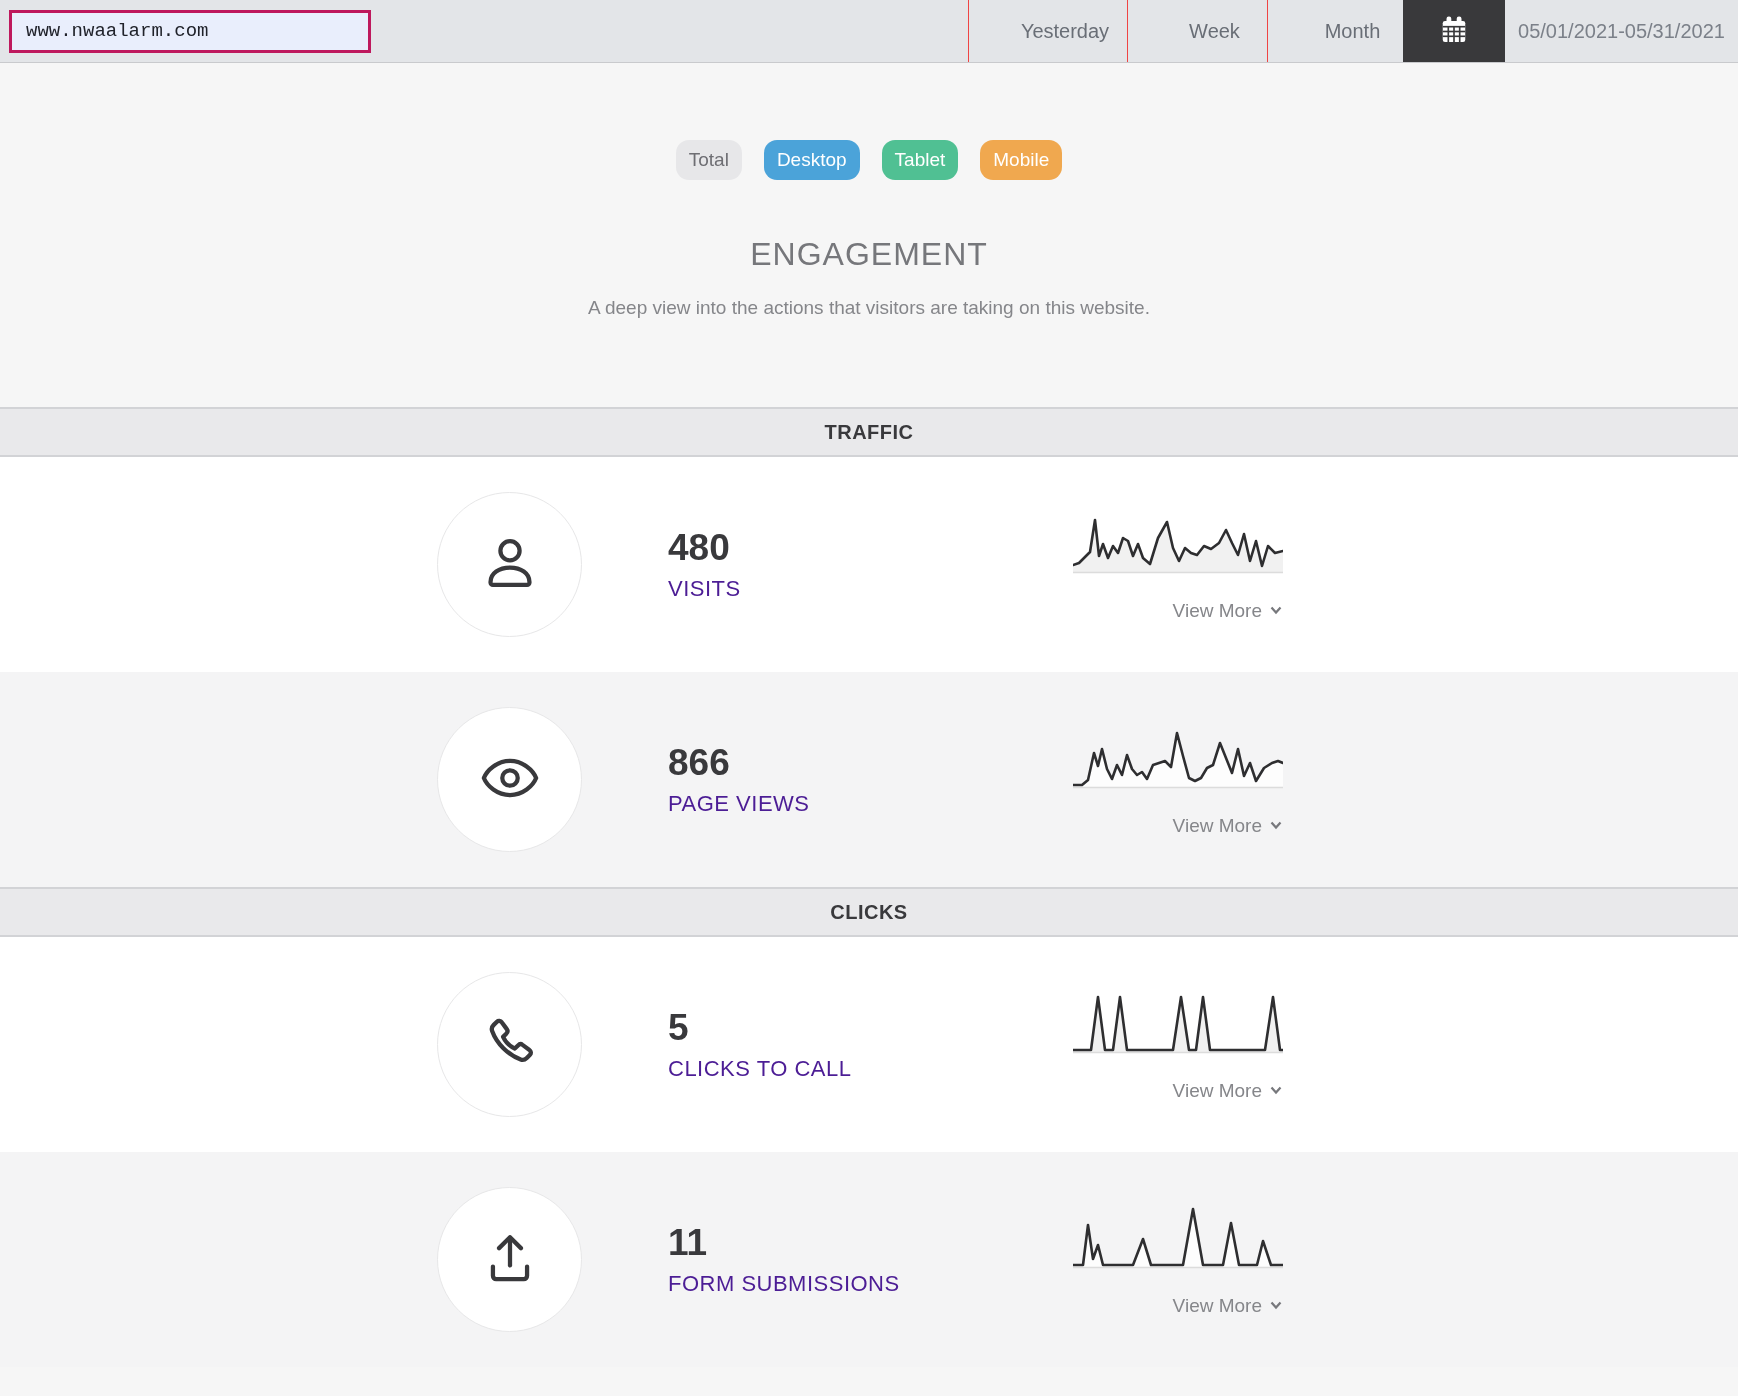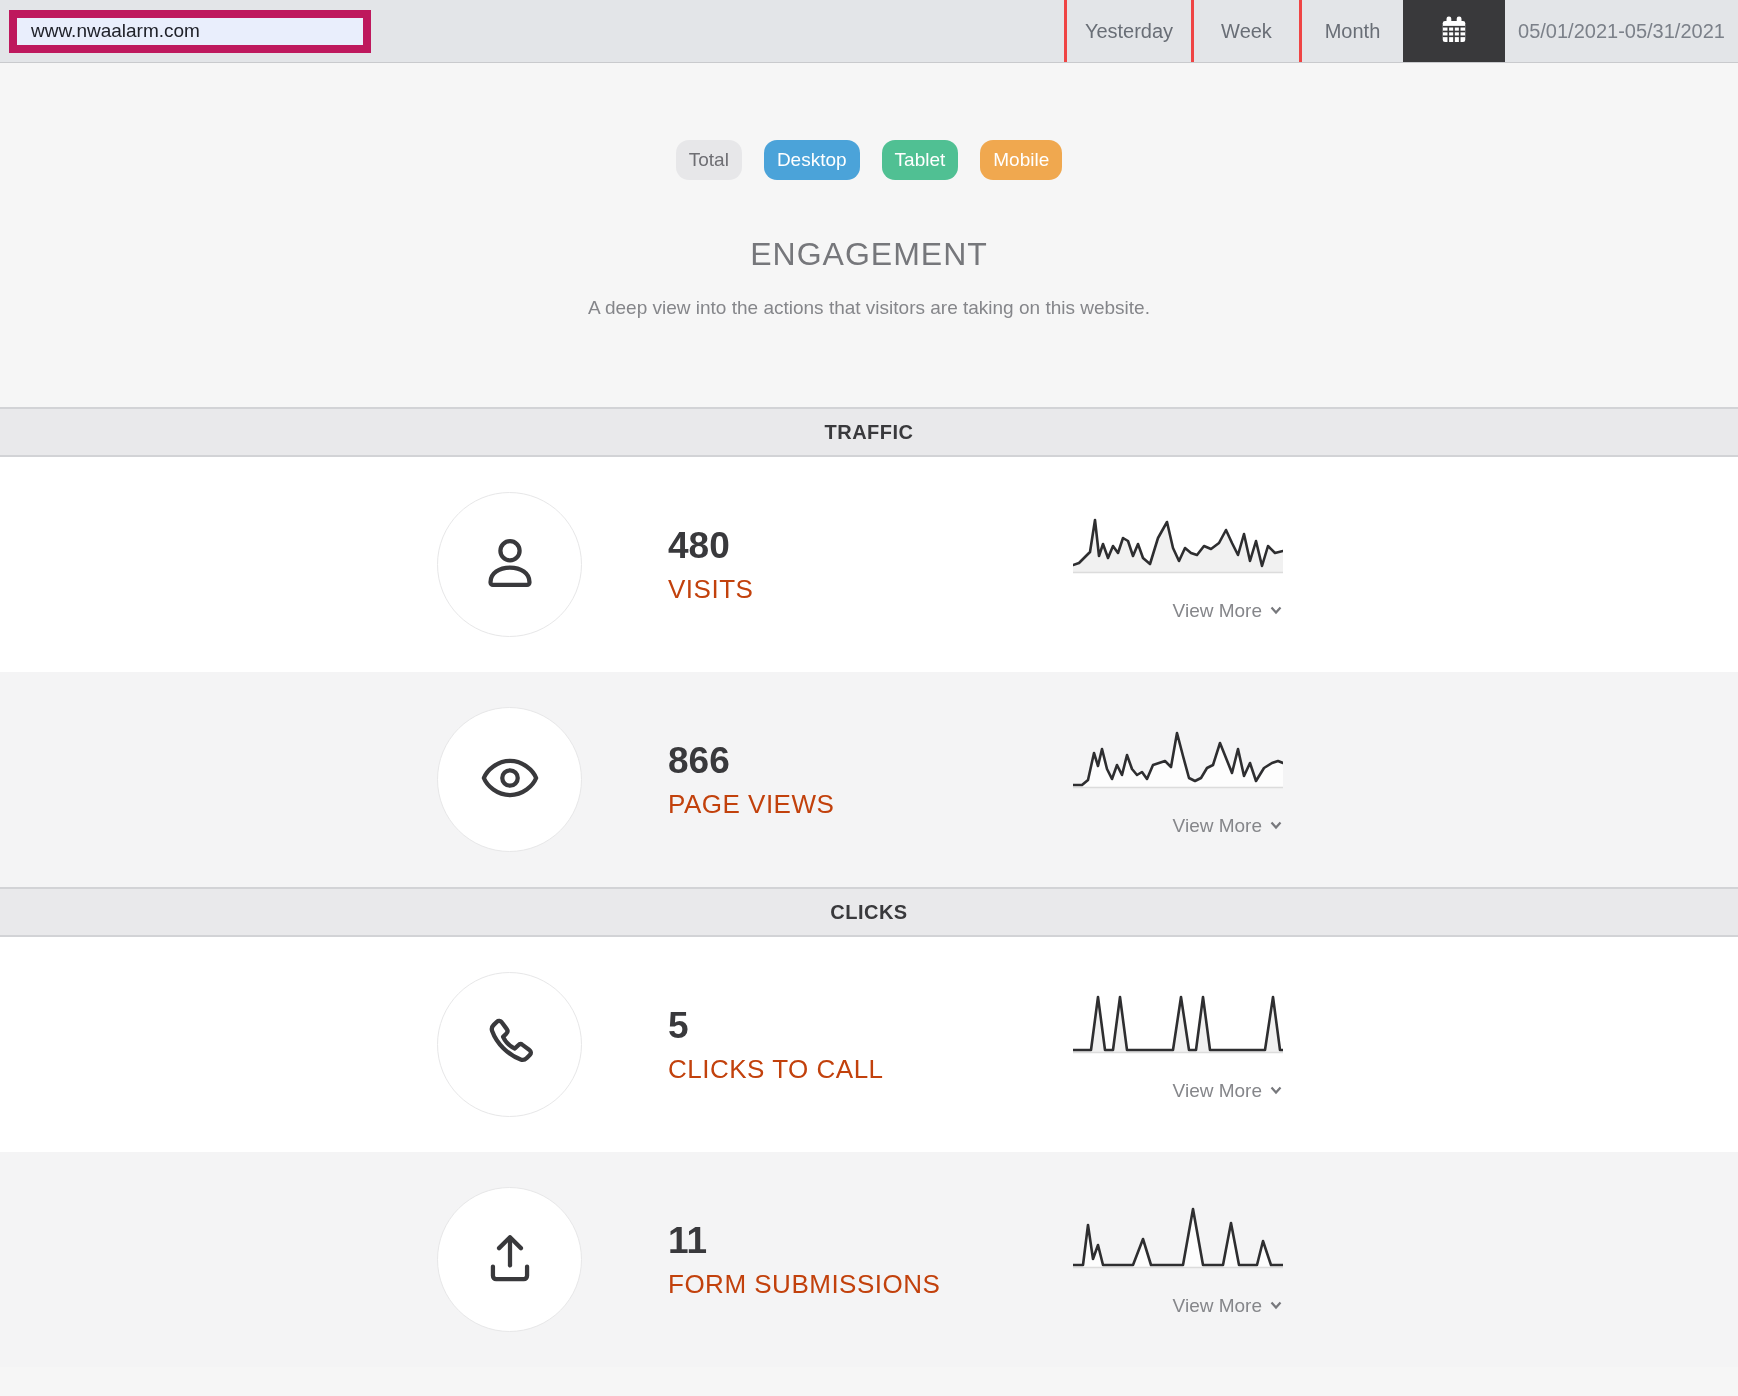--- a/index.html
+++ b/index.html
@@ -18,9 +18,9 @@
   .url-wrap{display:flex;align-items:center;padding-left:9px;}
   .url-input{
     width:362px;height:43px;box-sizing:border-box;
-    border:8px solid #be185d;background:#e9eefc;
+    border:3px solid #be185d;background:#e9eefc;
     font-size:19px;color:#20222a;padding:0 14px;
-    font-family:Liberation Sans, sans-serif;outline:none;
+    font-family:Liberation Mono, monospace;outline:none;
   }
   .tb-spacer{flex:1;}
   .tb-tab{

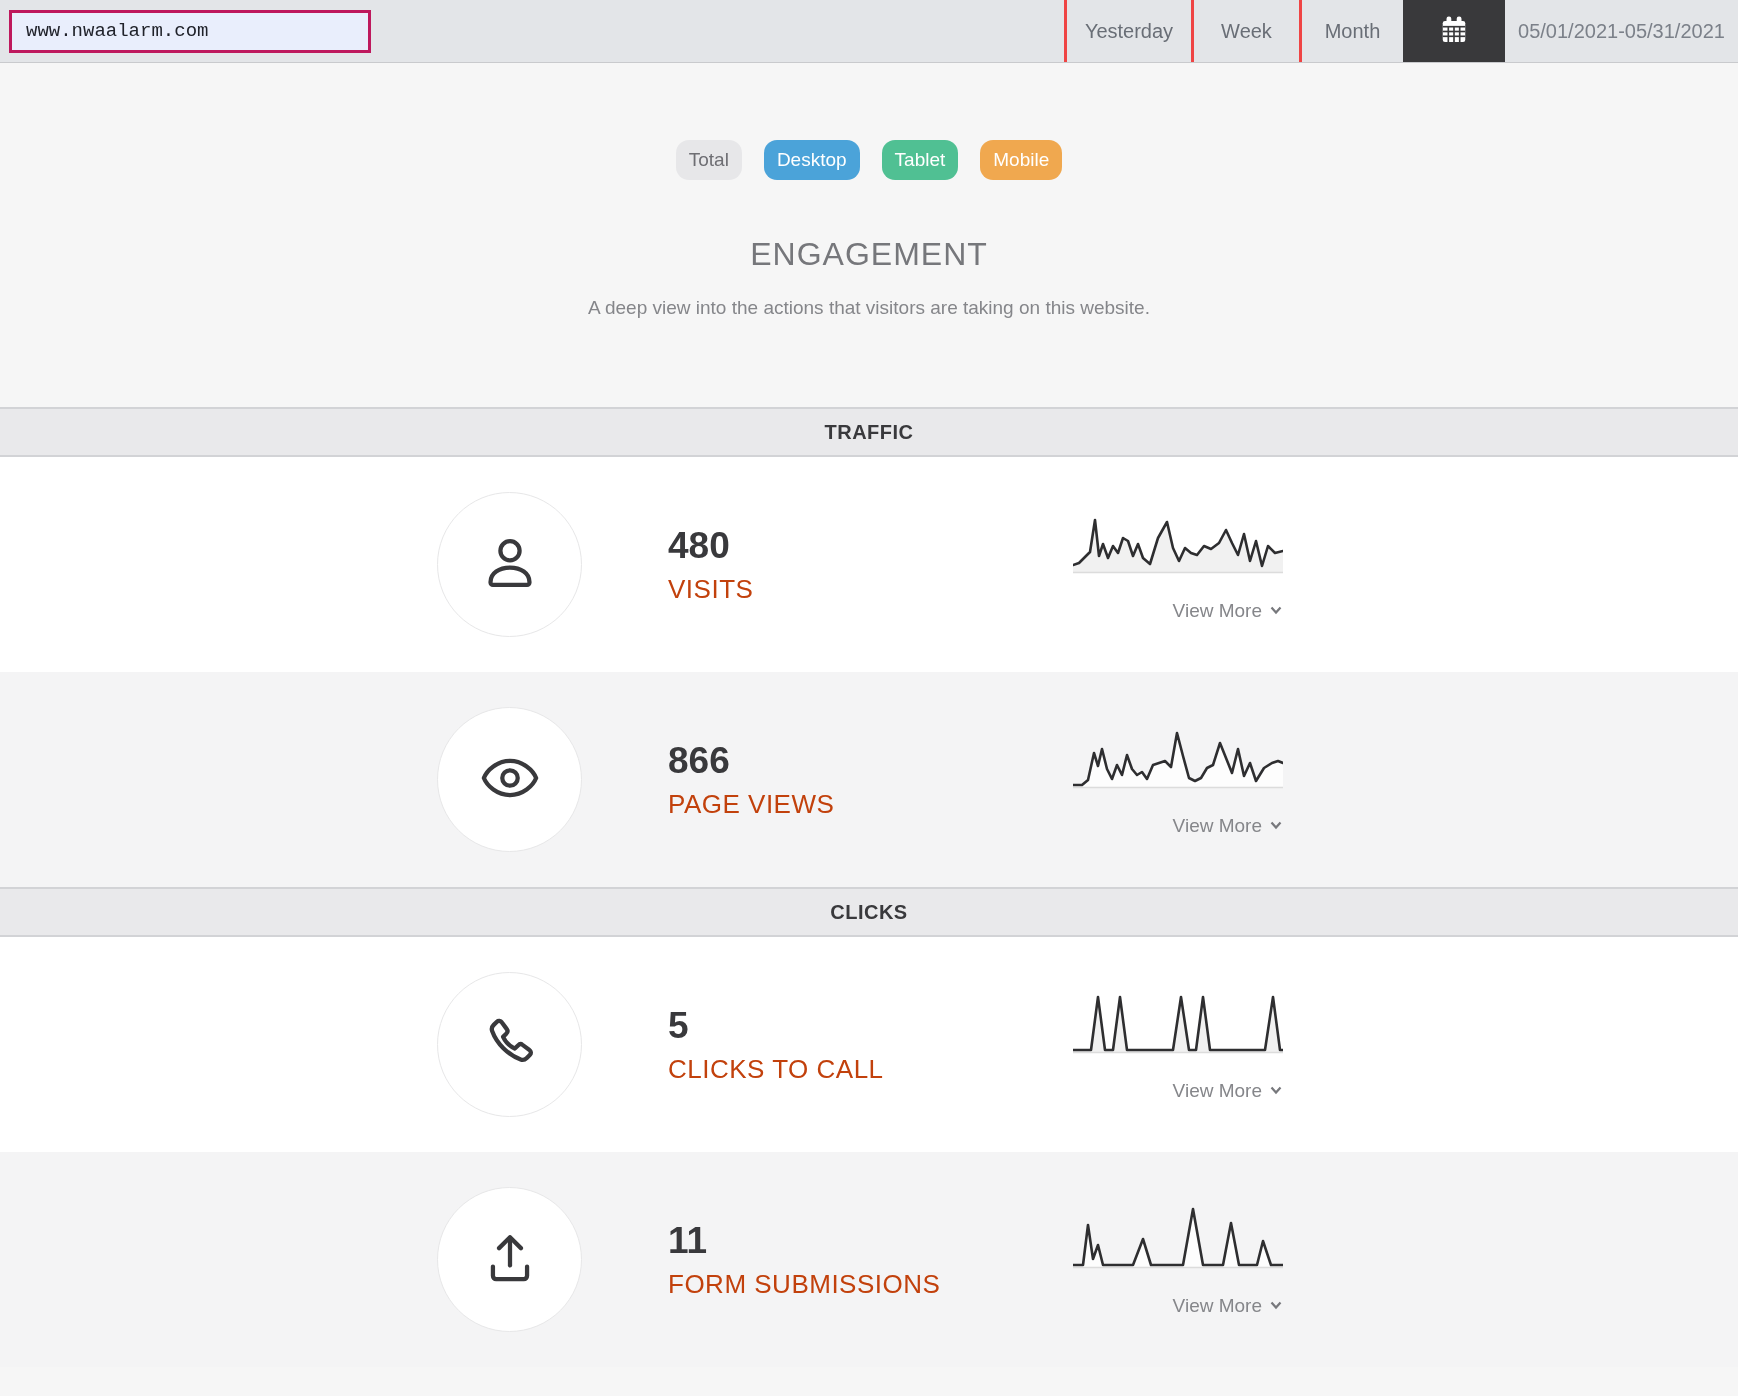--- a/index.html
+++ b/index.html
@@ -25,7 +25,7 @@
   .tb-spacer{flex:1;}
   .tb-tab{
     display:flex;align-items:center;justify-content:center;
-    border-left:3px solid #ef4444;color:#696e76;font-size:20px;cursor:pointer;
+    border-left:1px solid #ef4444;color:#696e76;font-size:20px;cursor:pointer;padding-left:34px;
   }
   .tb-tab.w1{width:124px}.tb-tab.w2{width:105px}.tb-tab.w3{width:101px}
   .tb-cal{

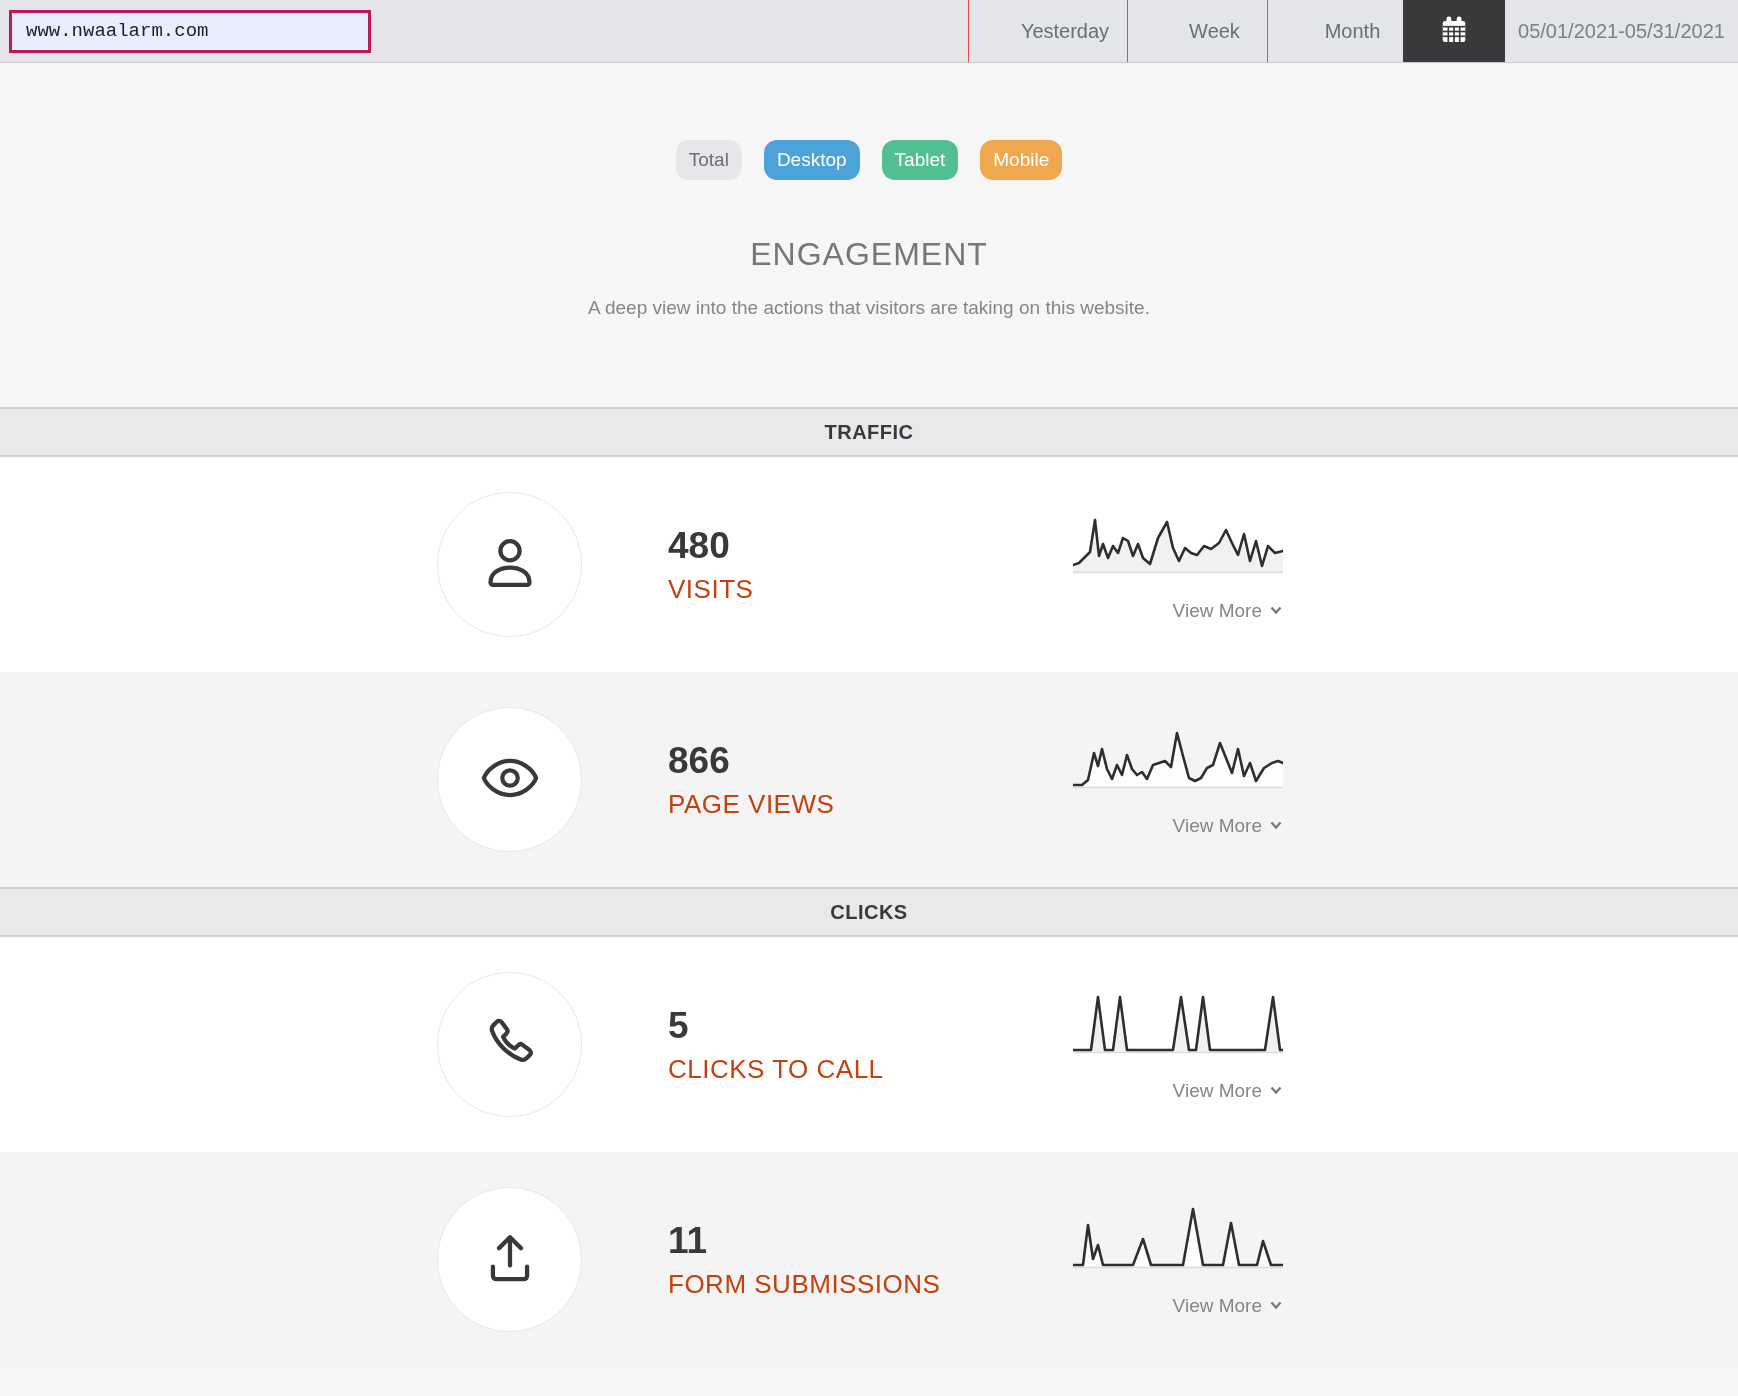--- a/index.html
+++ b/index.html
@@ -68,7 +68,7 @@
   .circle svg{stroke:#39393c;fill:none;stroke-width:1.6;stroke-linecap:round;stroke-linejoin:round;}
   .mtext{margin-left:86px;flex:1;}
   .mvalue{font-size:37px;font-weight:bold;color:#39393c;}
-  .mlabel{font-size:26px;color:#c2410c;margin-top:7px;letter-spacing:.5px;}
+  .mlabel{font-size:22px;color:#4c1d95;margin-top:7px;letter-spacing:.5px;}
   .mchart{width:210px;flex:none;display:flex;flex-direction:column;align-items:flex-end;}
   .view-more{
     margin-top:16px;font-size:19px;color:#85868a;

